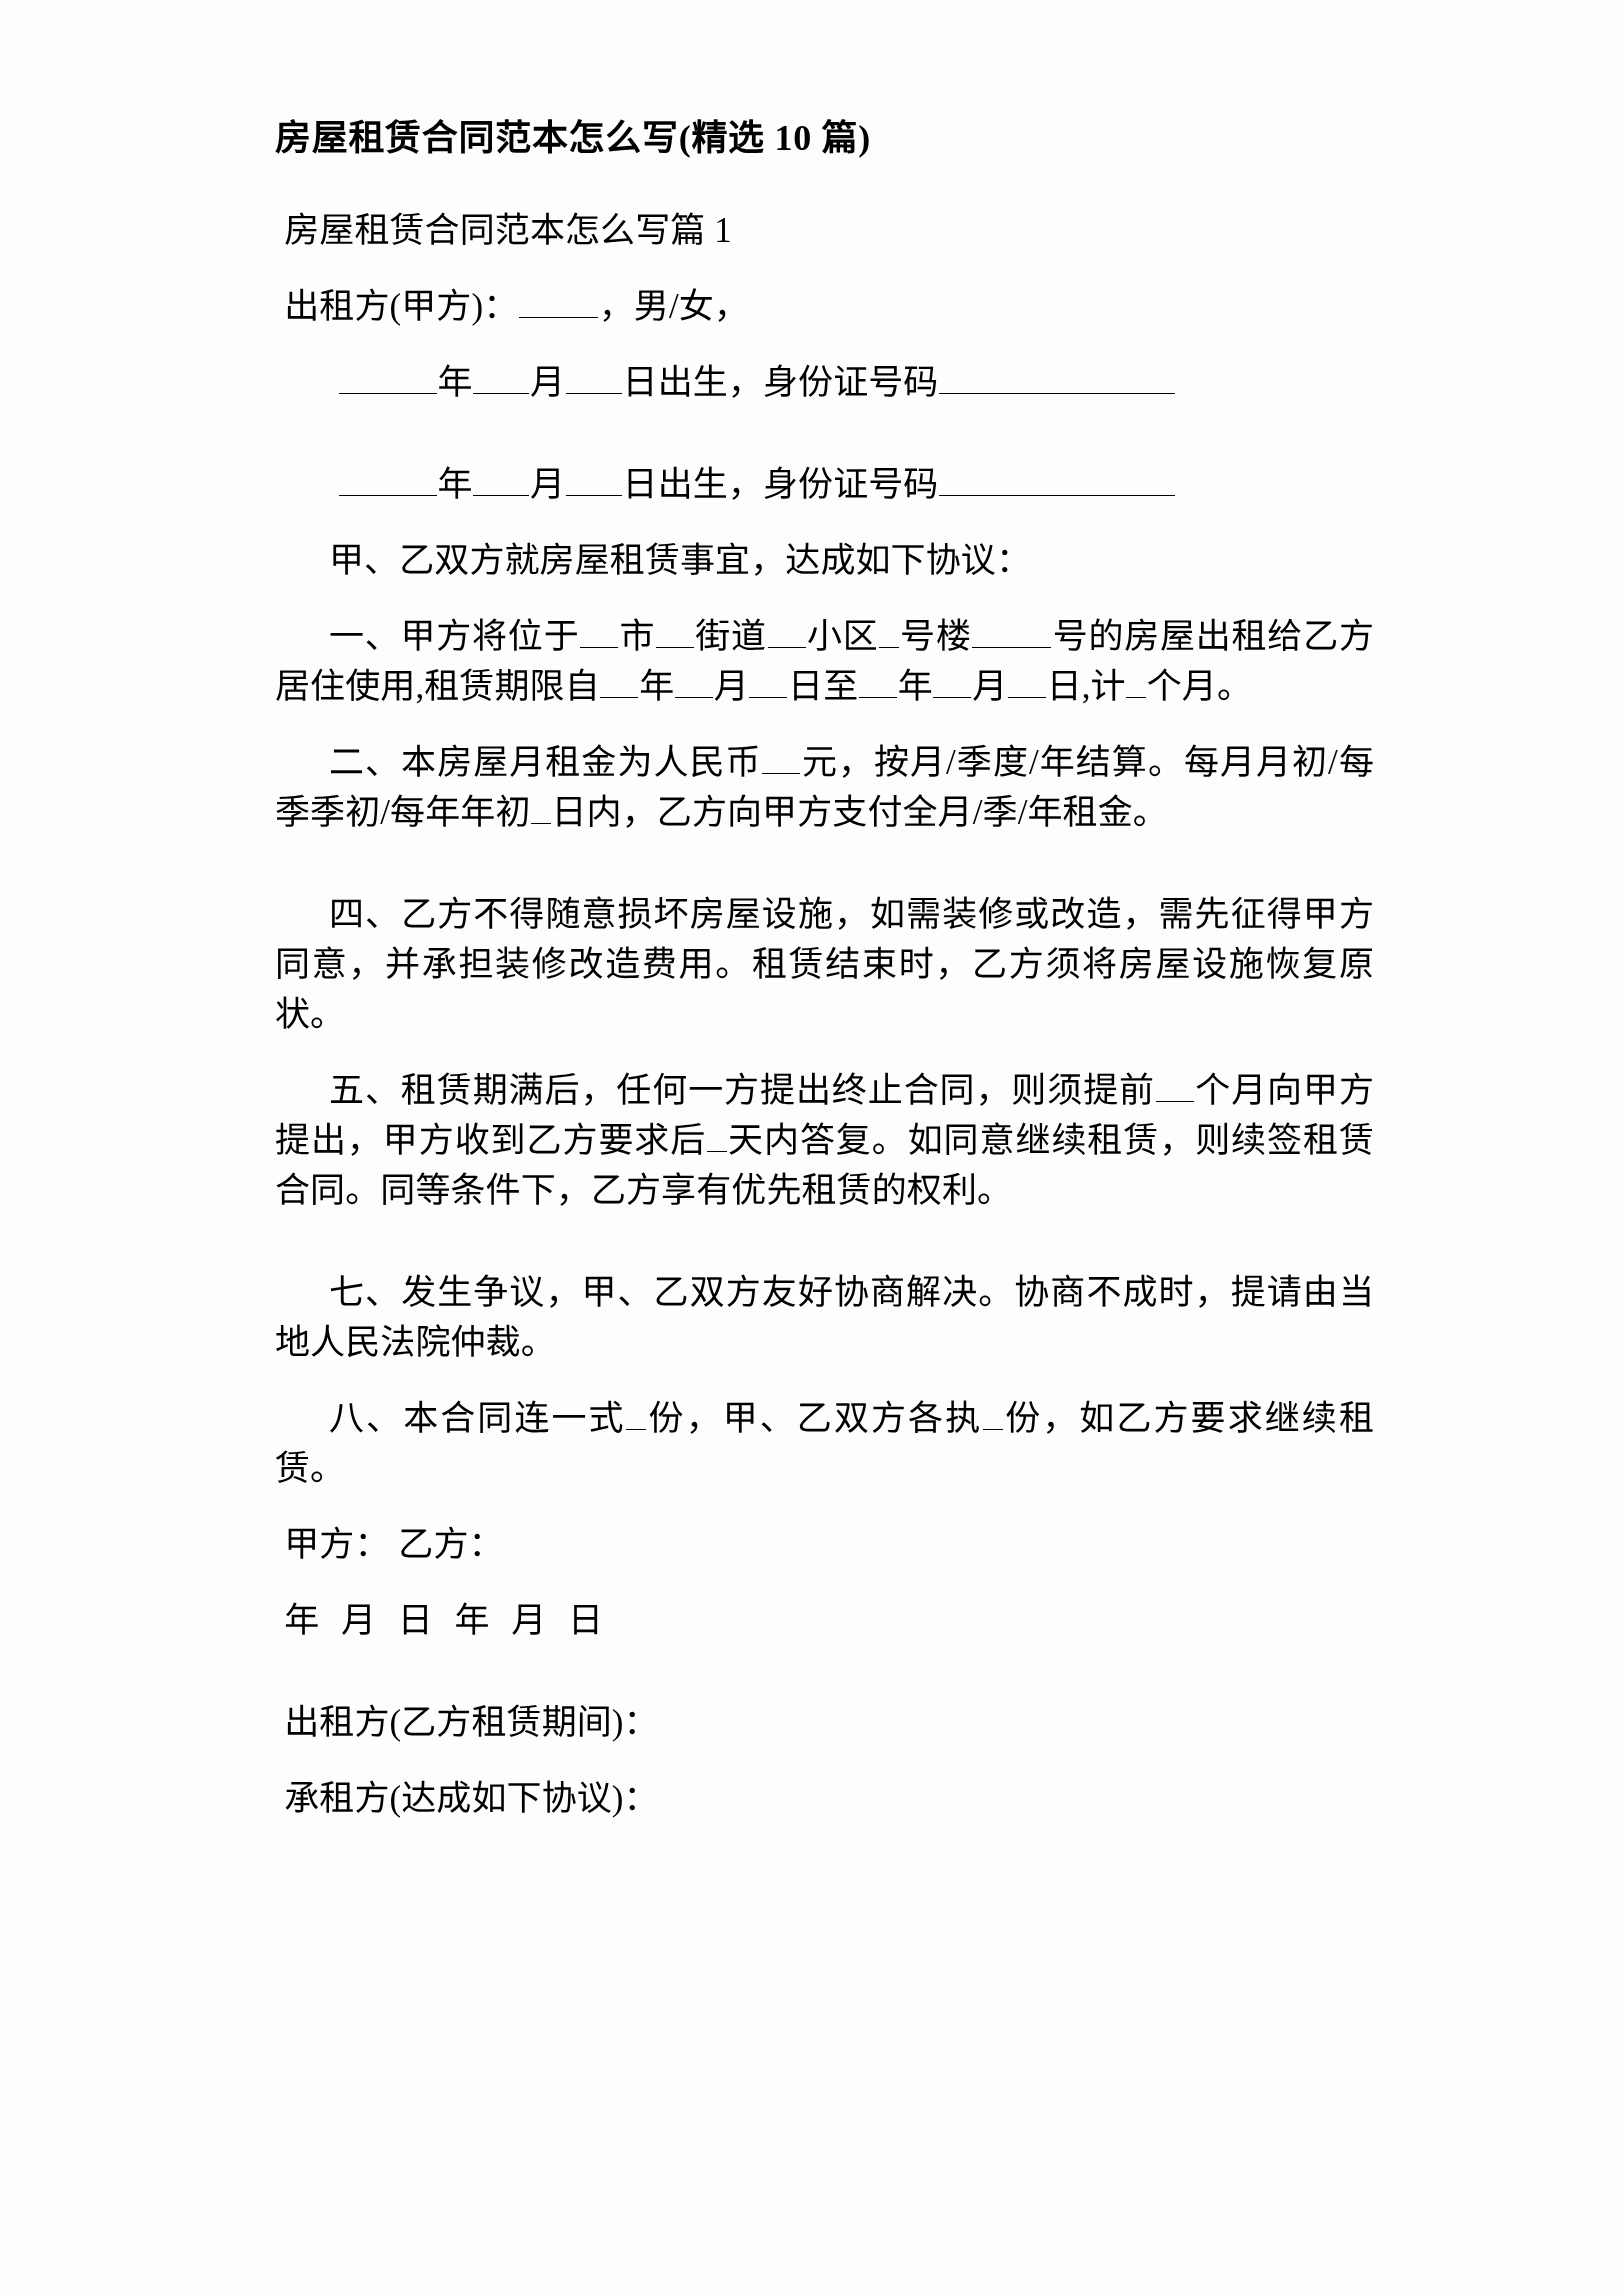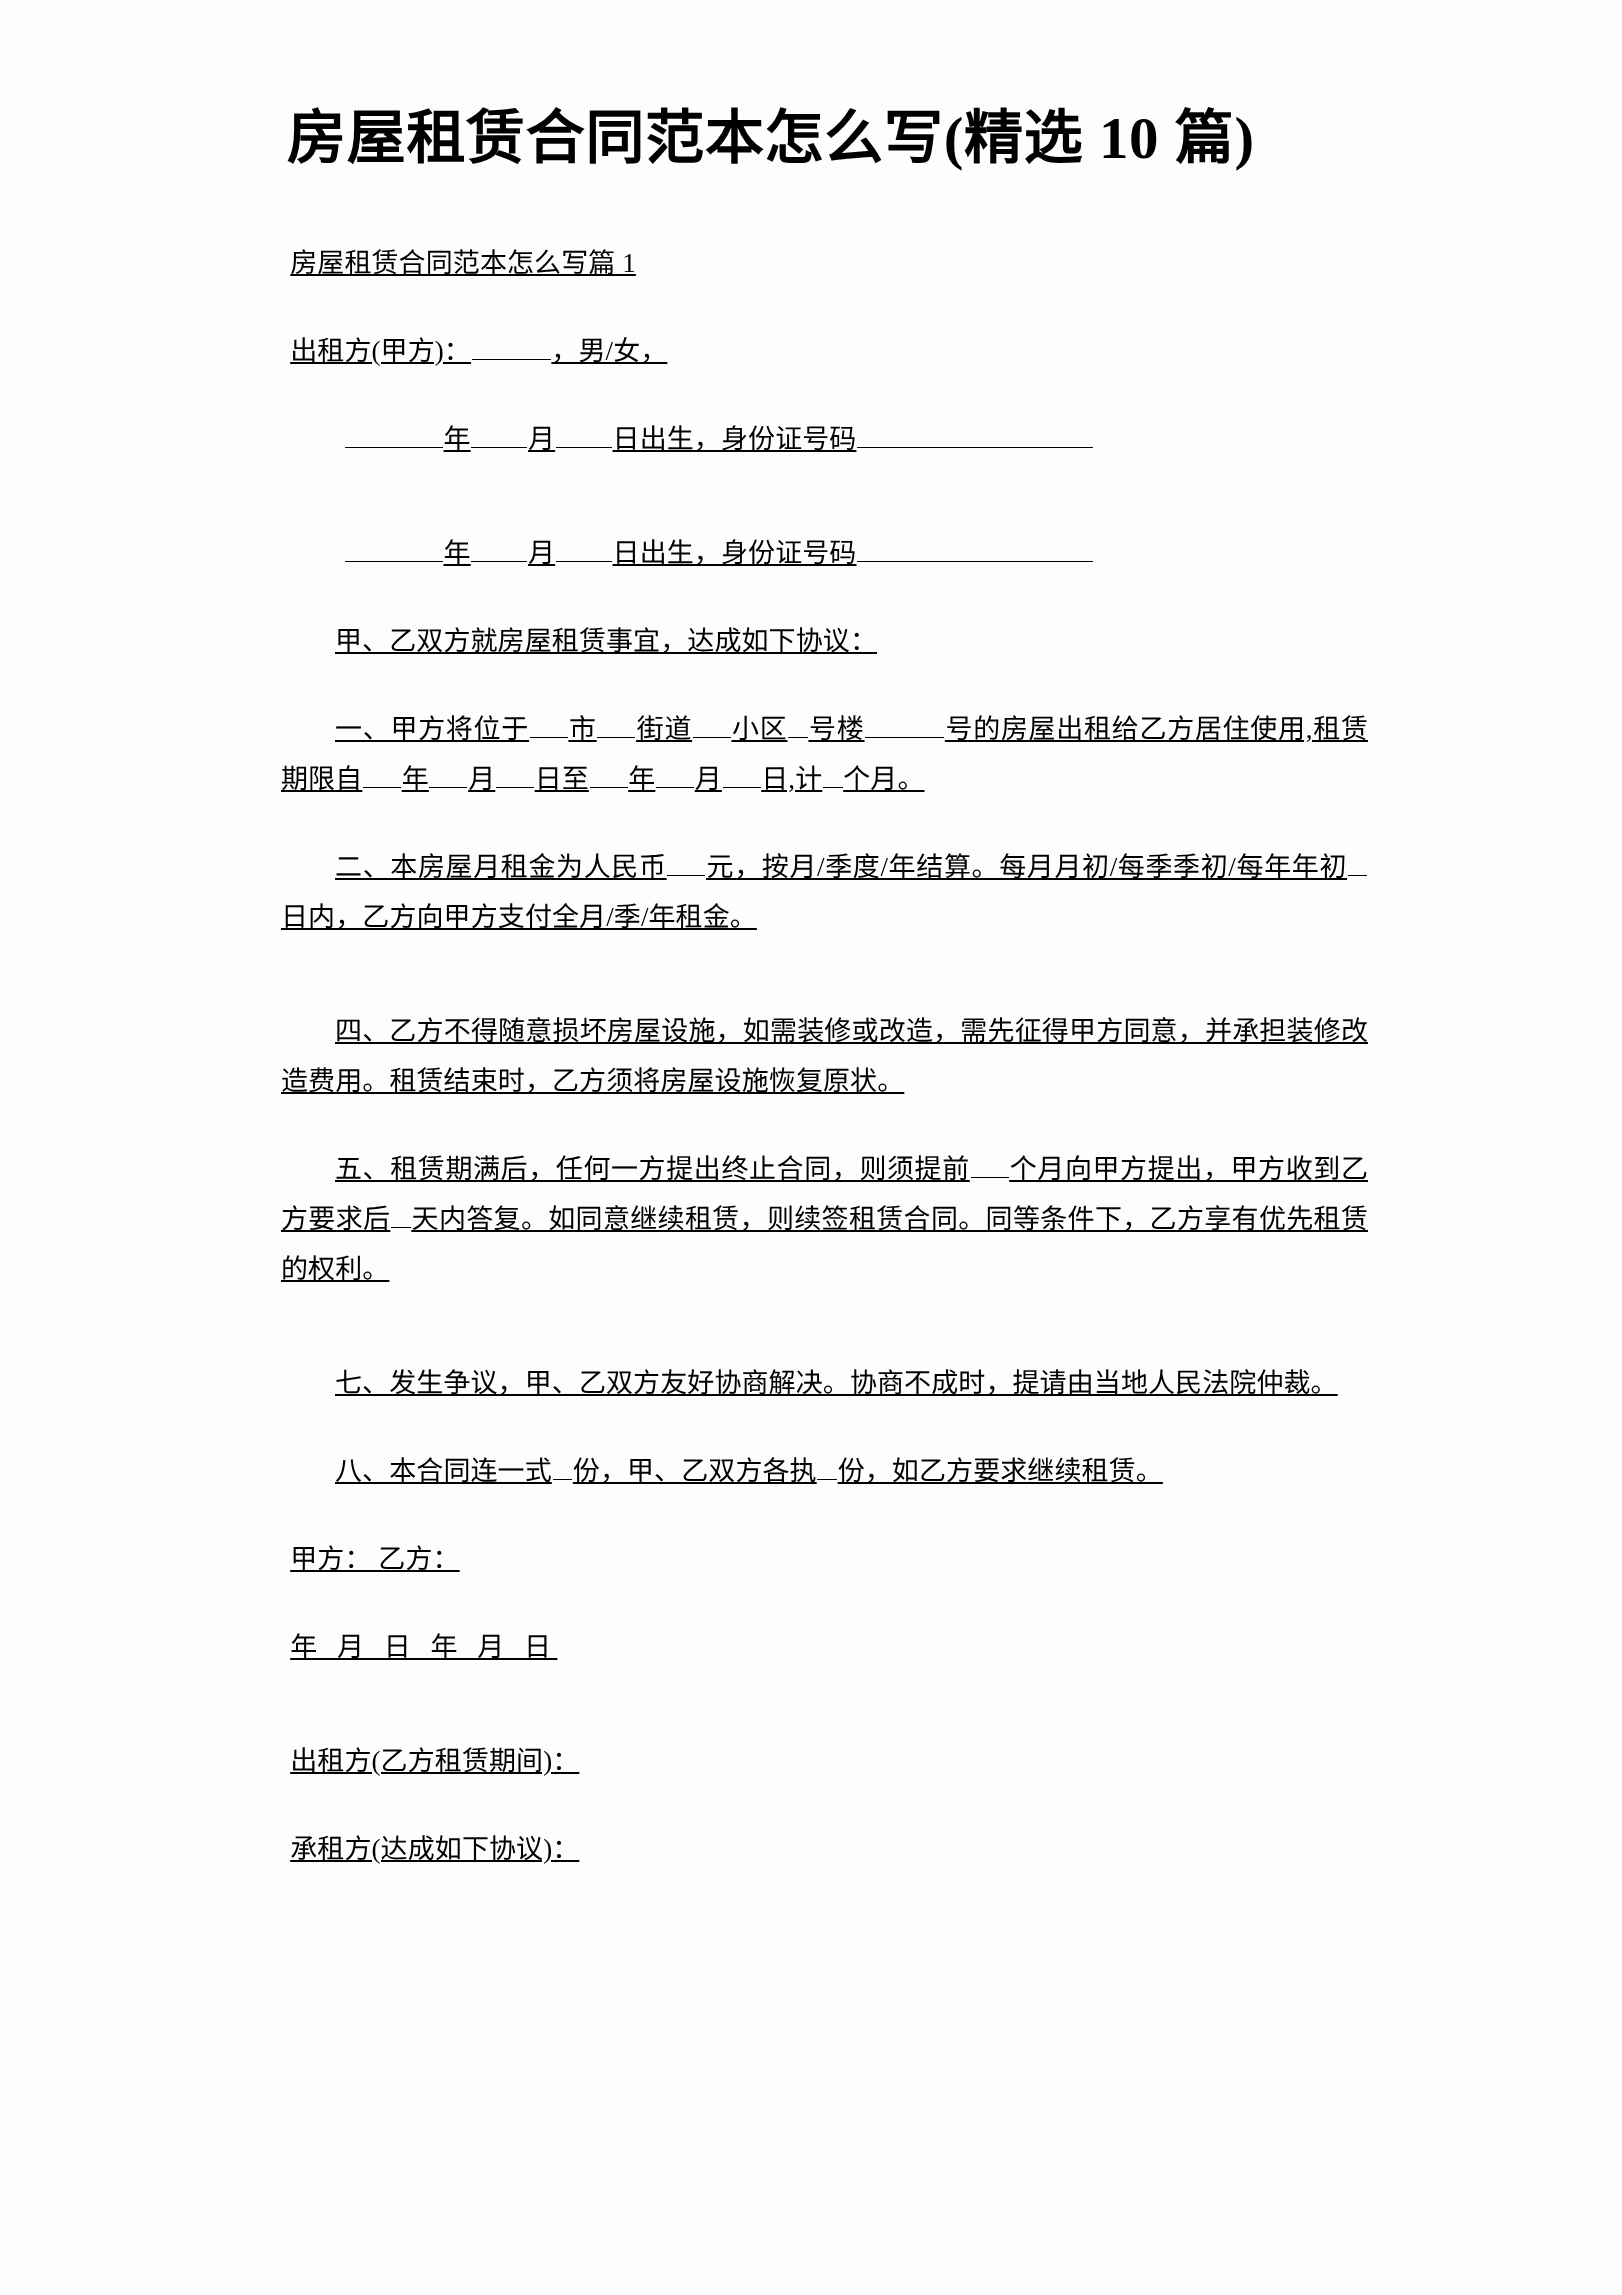--- a/index.html
+++ b/index.html
@@ -26,12 +26,12 @@
     width: 1099px;
   }
   .doc-title {
-    font-size: 59px;
+    font-size: 36px;
     font-weight: bold;
     line-height: 1.2;
     letter-spacing: 0.7px;
-    margin: 12px;
-    padding-top: 91px;
+    margin: 0;
+    padding-top: 117px;
     padding-bottom: 0;
     text-align: left;
     white-space: nowrap;

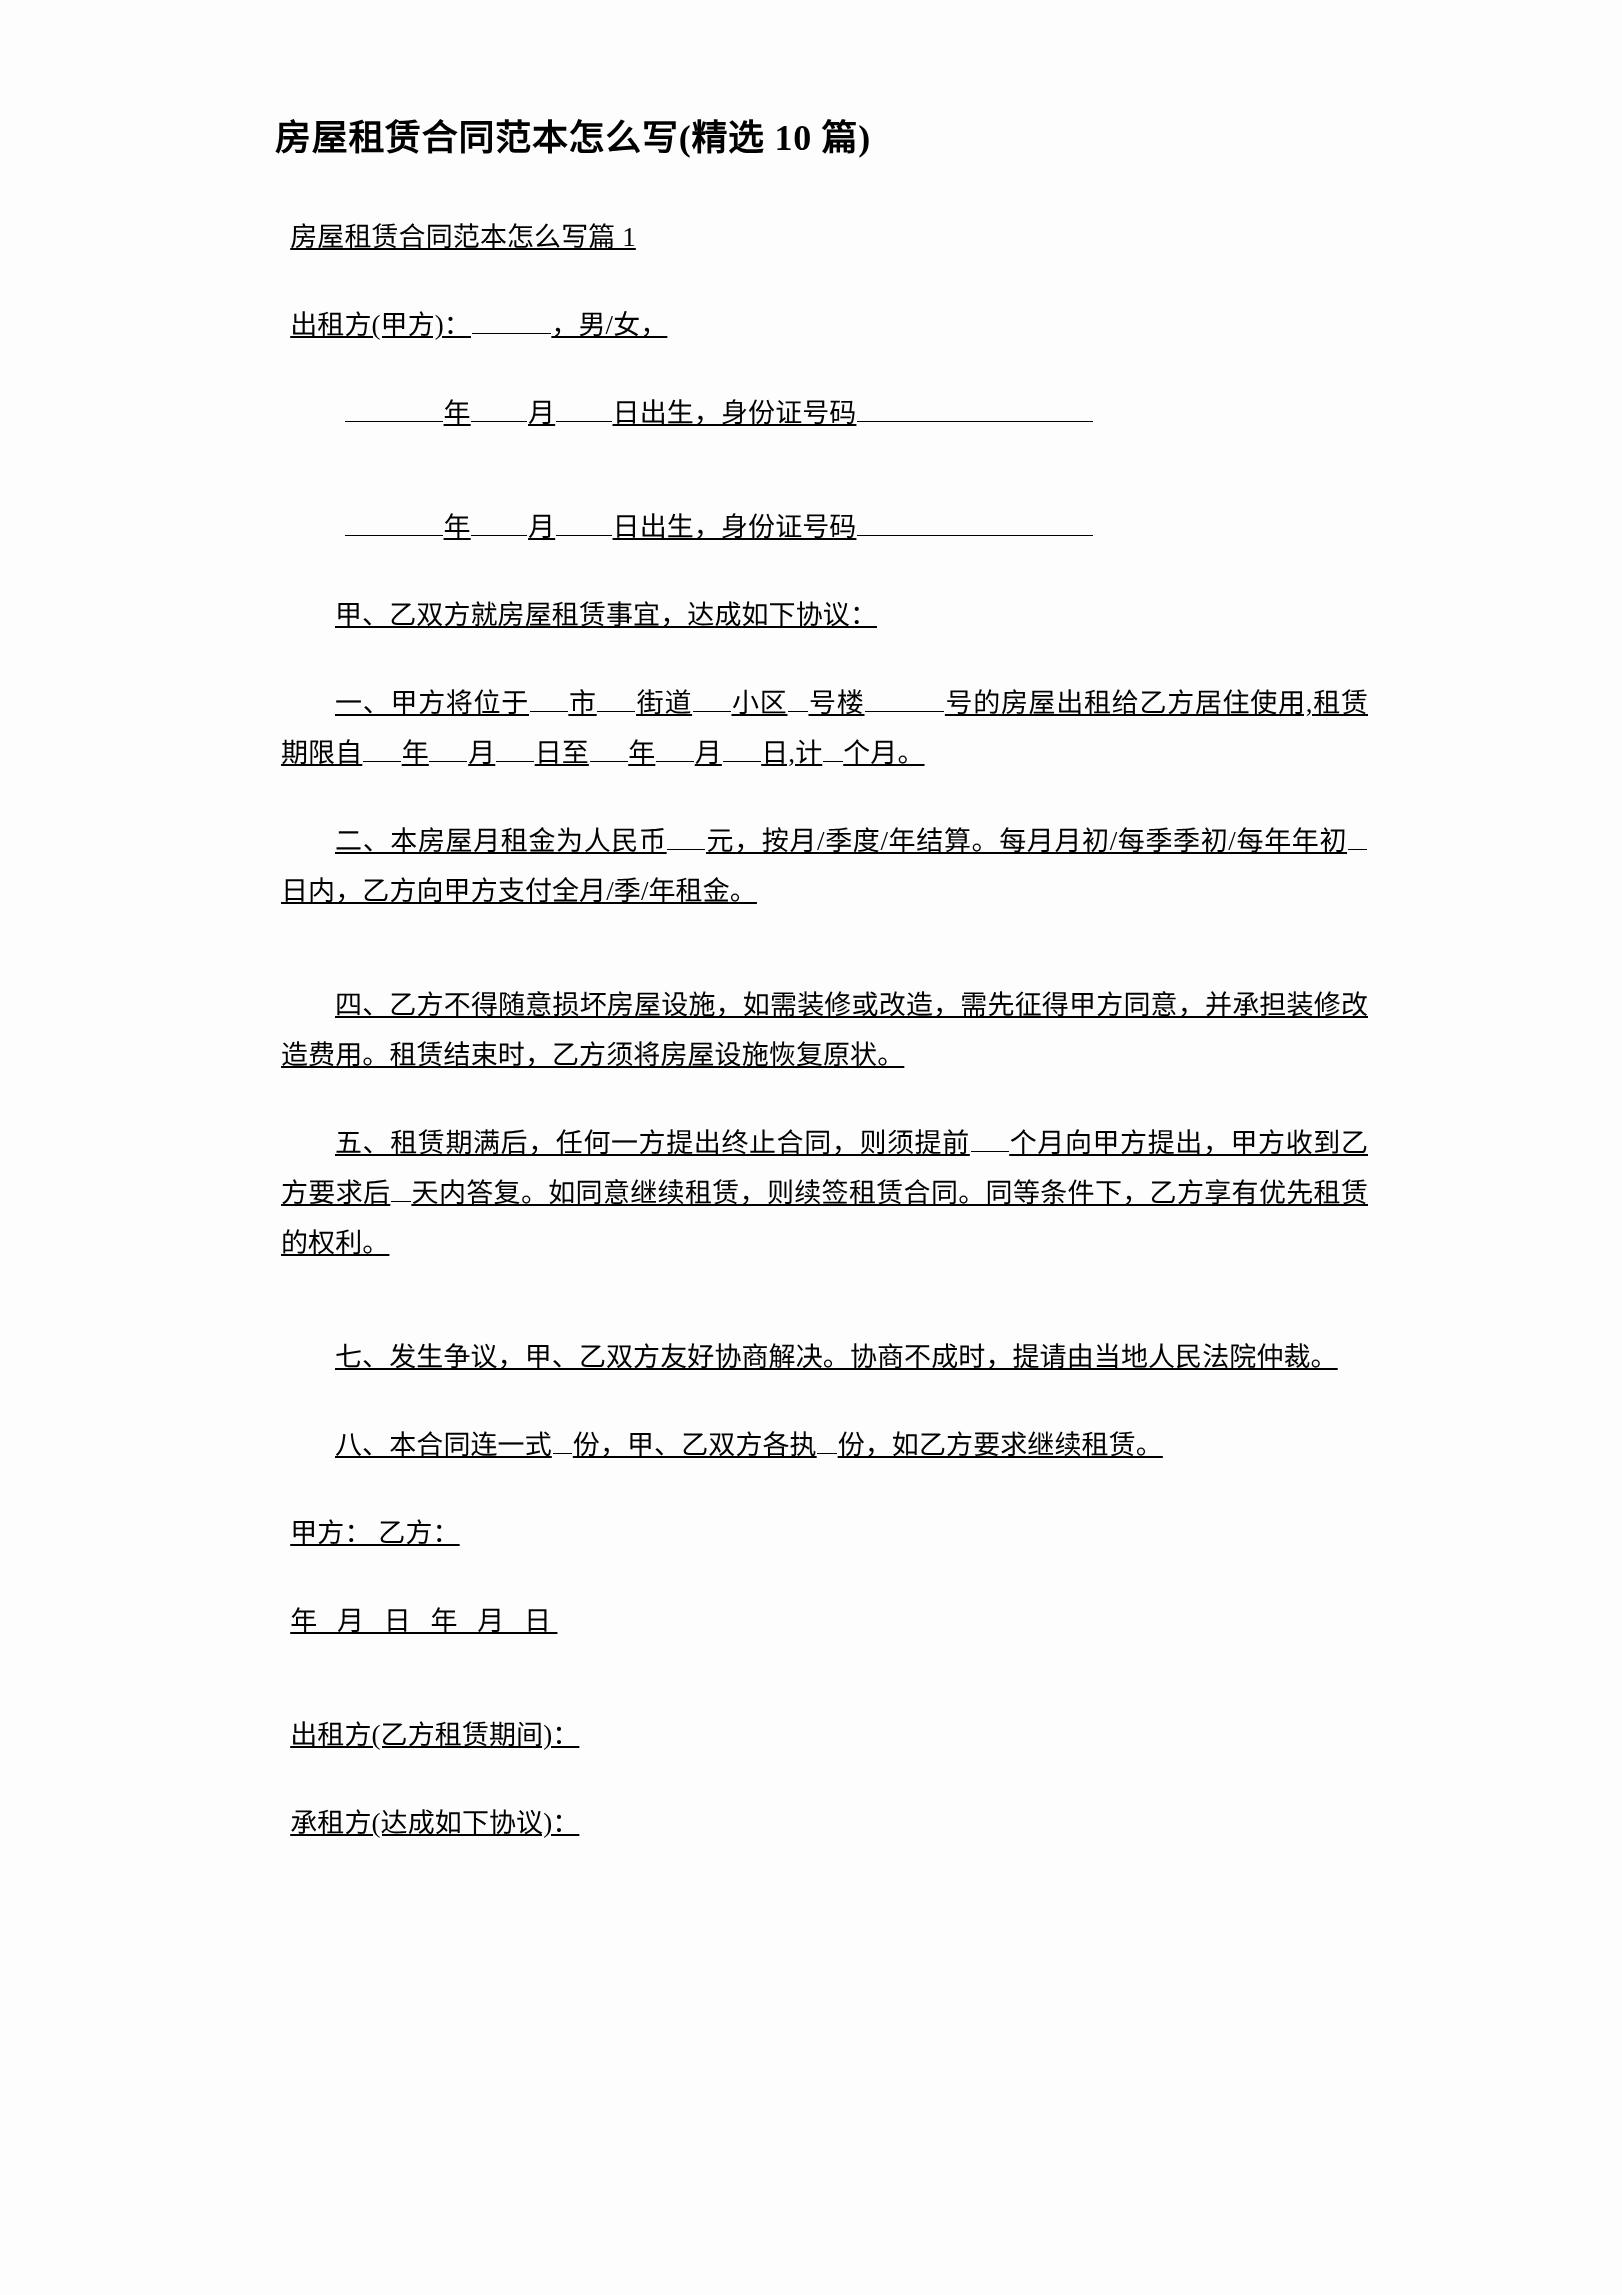--- a/index.html
+++ b/index.html
@@ -37,13 +37,12 @@
     white-space: nowrap;
   }
   .para {
-    font-size: 27px;
+    font-size: 35px;
     line-height: 50px;
-    margin: 6px;
+    margin: 0;
     text-align: justify;
     text-justify: inter-ideograph;
     letter-spacing: 0.1px;
-    text-decoration: underline;
   }
   
   .plain {

